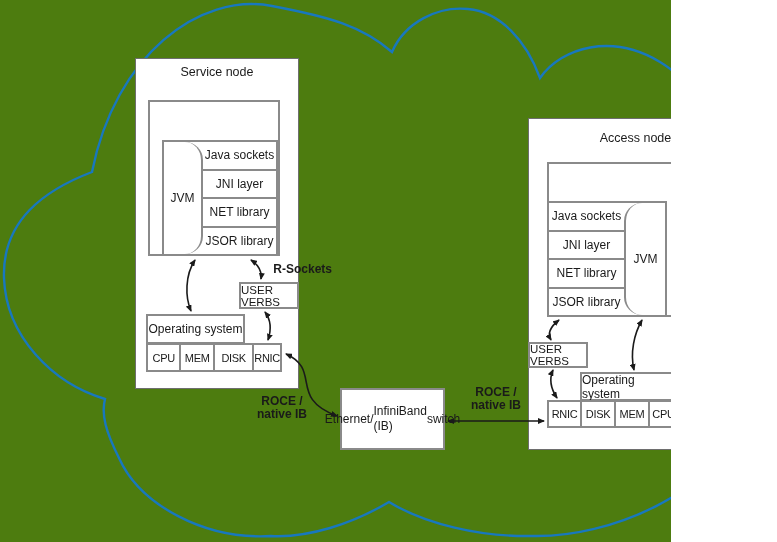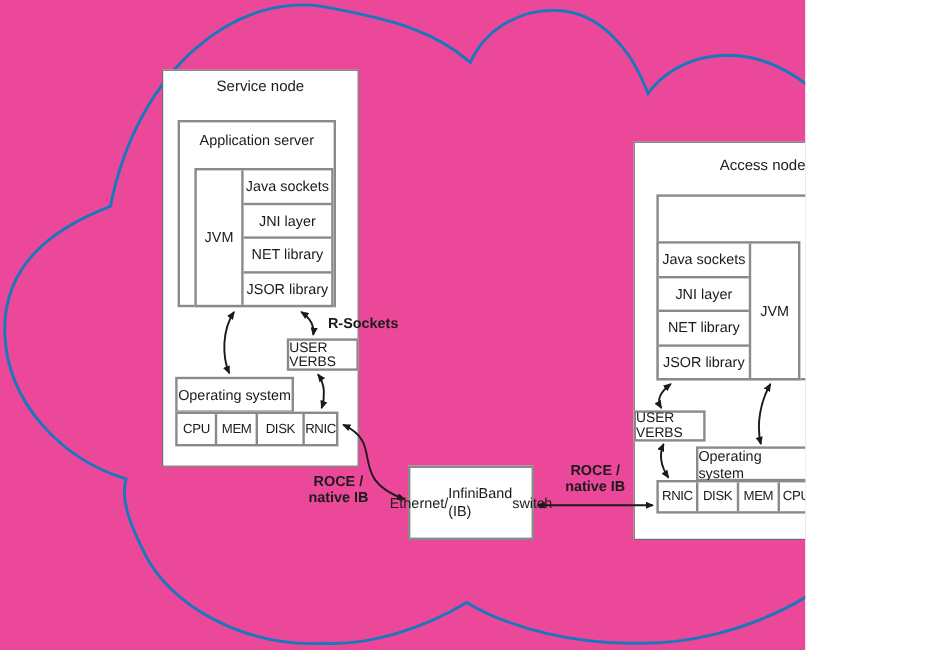--- a/index.html
+++ b/index.html
@@ -7,7 +7,7 @@
     --arrow:#1a1a1a; --text:#1a1a1a;
   }
   html,body{margin:0;padding:0;background:#fff;}
-  #stage{position:relative;width:671px;height:542px;background:#ec4899;overflow:hidden;
+  #stage{position:relative;width:671px;height:542px;background:#4d7c0f;overflow:hidden;
          font-family:"Liberation Sans",sans-serif;color:var(--text);}
   svg.layer{position:absolute;left:0;top:0;pointer-events:none;}
   .cloud{stroke:var(--cloud-stroke);stroke-width:2.4;fill:none;stroke-linejoin:miter;}

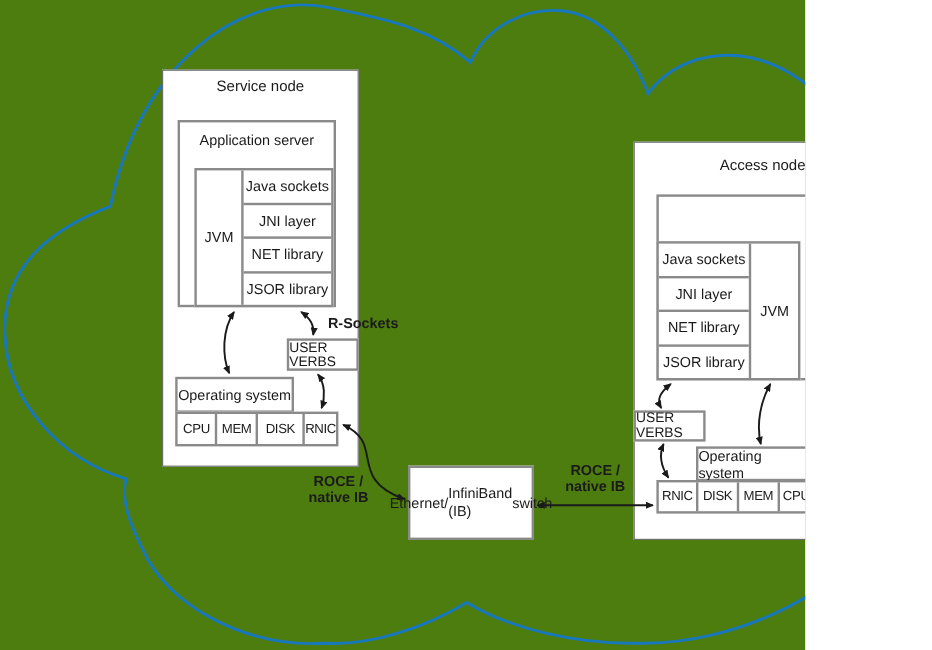--- a/index.html
+++ b/index.html
@@ -60,7 +60,6 @@
   <div class="title" style="left:135px;top:64px;width:164px;">Service node</div>
 
   <div class="box" style="left:148px;top:100px;width:132px;height:156px;"></div>
-  <div class="title" style="left:148px;top:109px;width:132px;font-size:12px;">Application server</div>
 
   <div class="box jvm-wrap" style="left:162px;top:140px;width:116px;height:116px;">
     <div class="jvm-cell left" style="width:39px;">JVM</div>

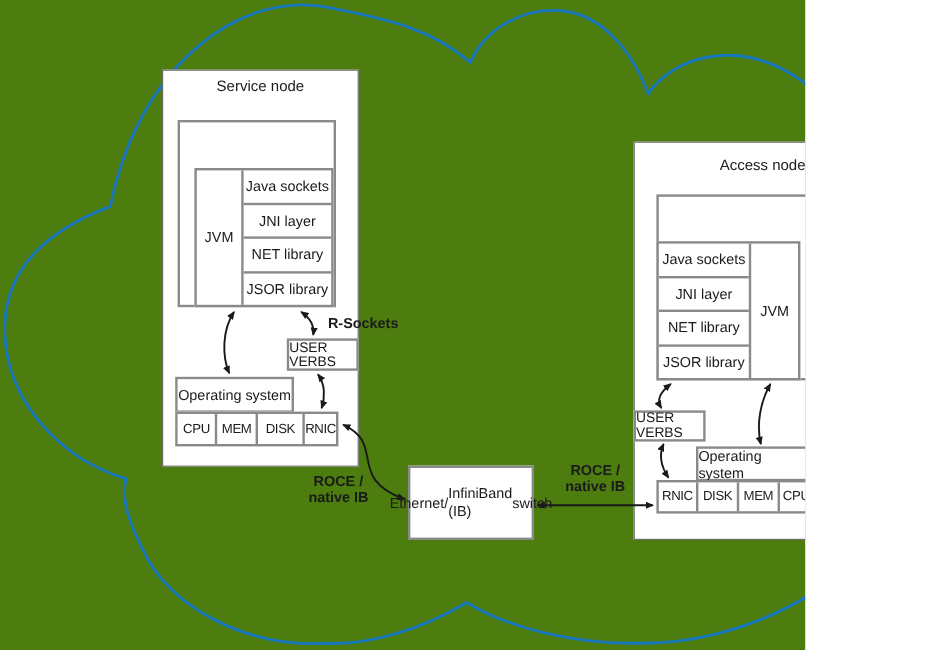--- a/index.html
+++ b/index.html
@@ -16,7 +16,7 @@
   .nodebox{position:absolute;box-sizing:border-box;border:1.5px solid var(--node-border);background:#fff;}
   .title{position:absolute;text-align:center;font-size:12.5px;line-height:16px;}
   .jvm-wrap{display:flex;box-sizing:border-box;align-items:stretch;padding:0;}
-  .jvm-cell{display:flex;align-items:center;justify-content:center;font-size:12px;box-sizing:border-box;}
+  .jvm-cell{display:flex;align-items:center;justify-content:center;font-size:12px;box-sizing:border-box;border-radius:18px;}
   .jvm-cell.left{border-right:2px solid var(--box-border);}
   .jvm-cell.right{border-left:2px solid var(--box-border);}
   .stack-col{display:flex;flex-direction:column;flex:1;}

